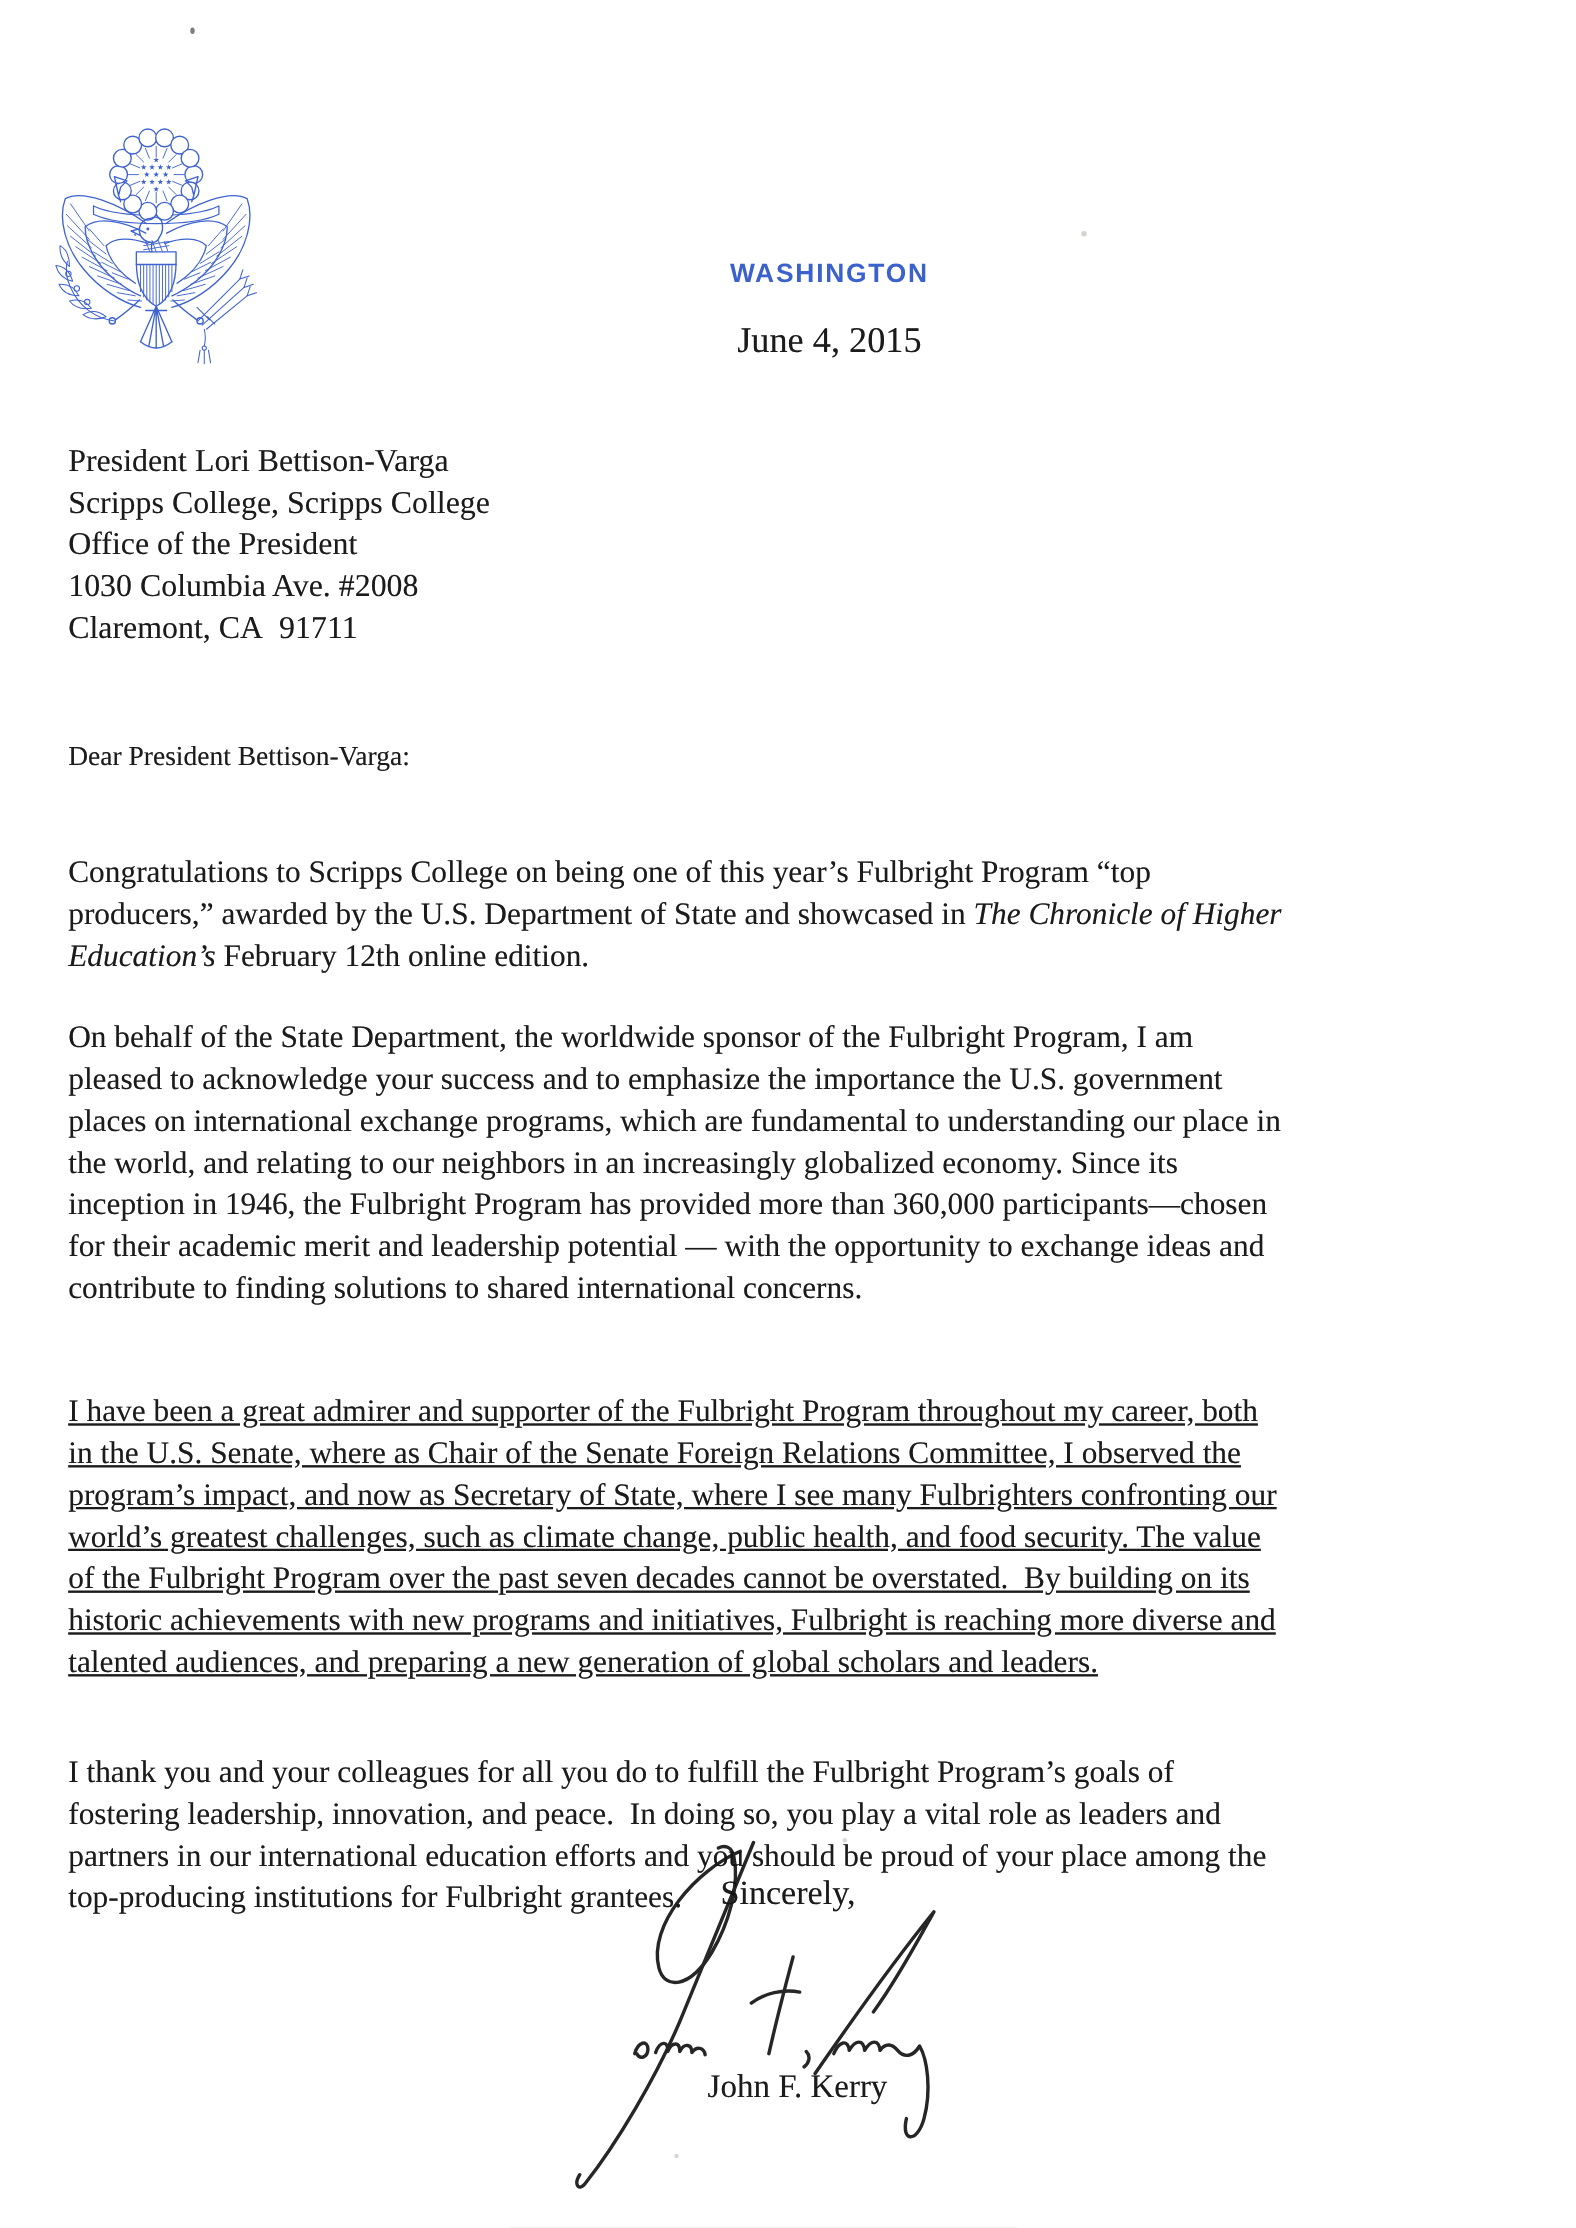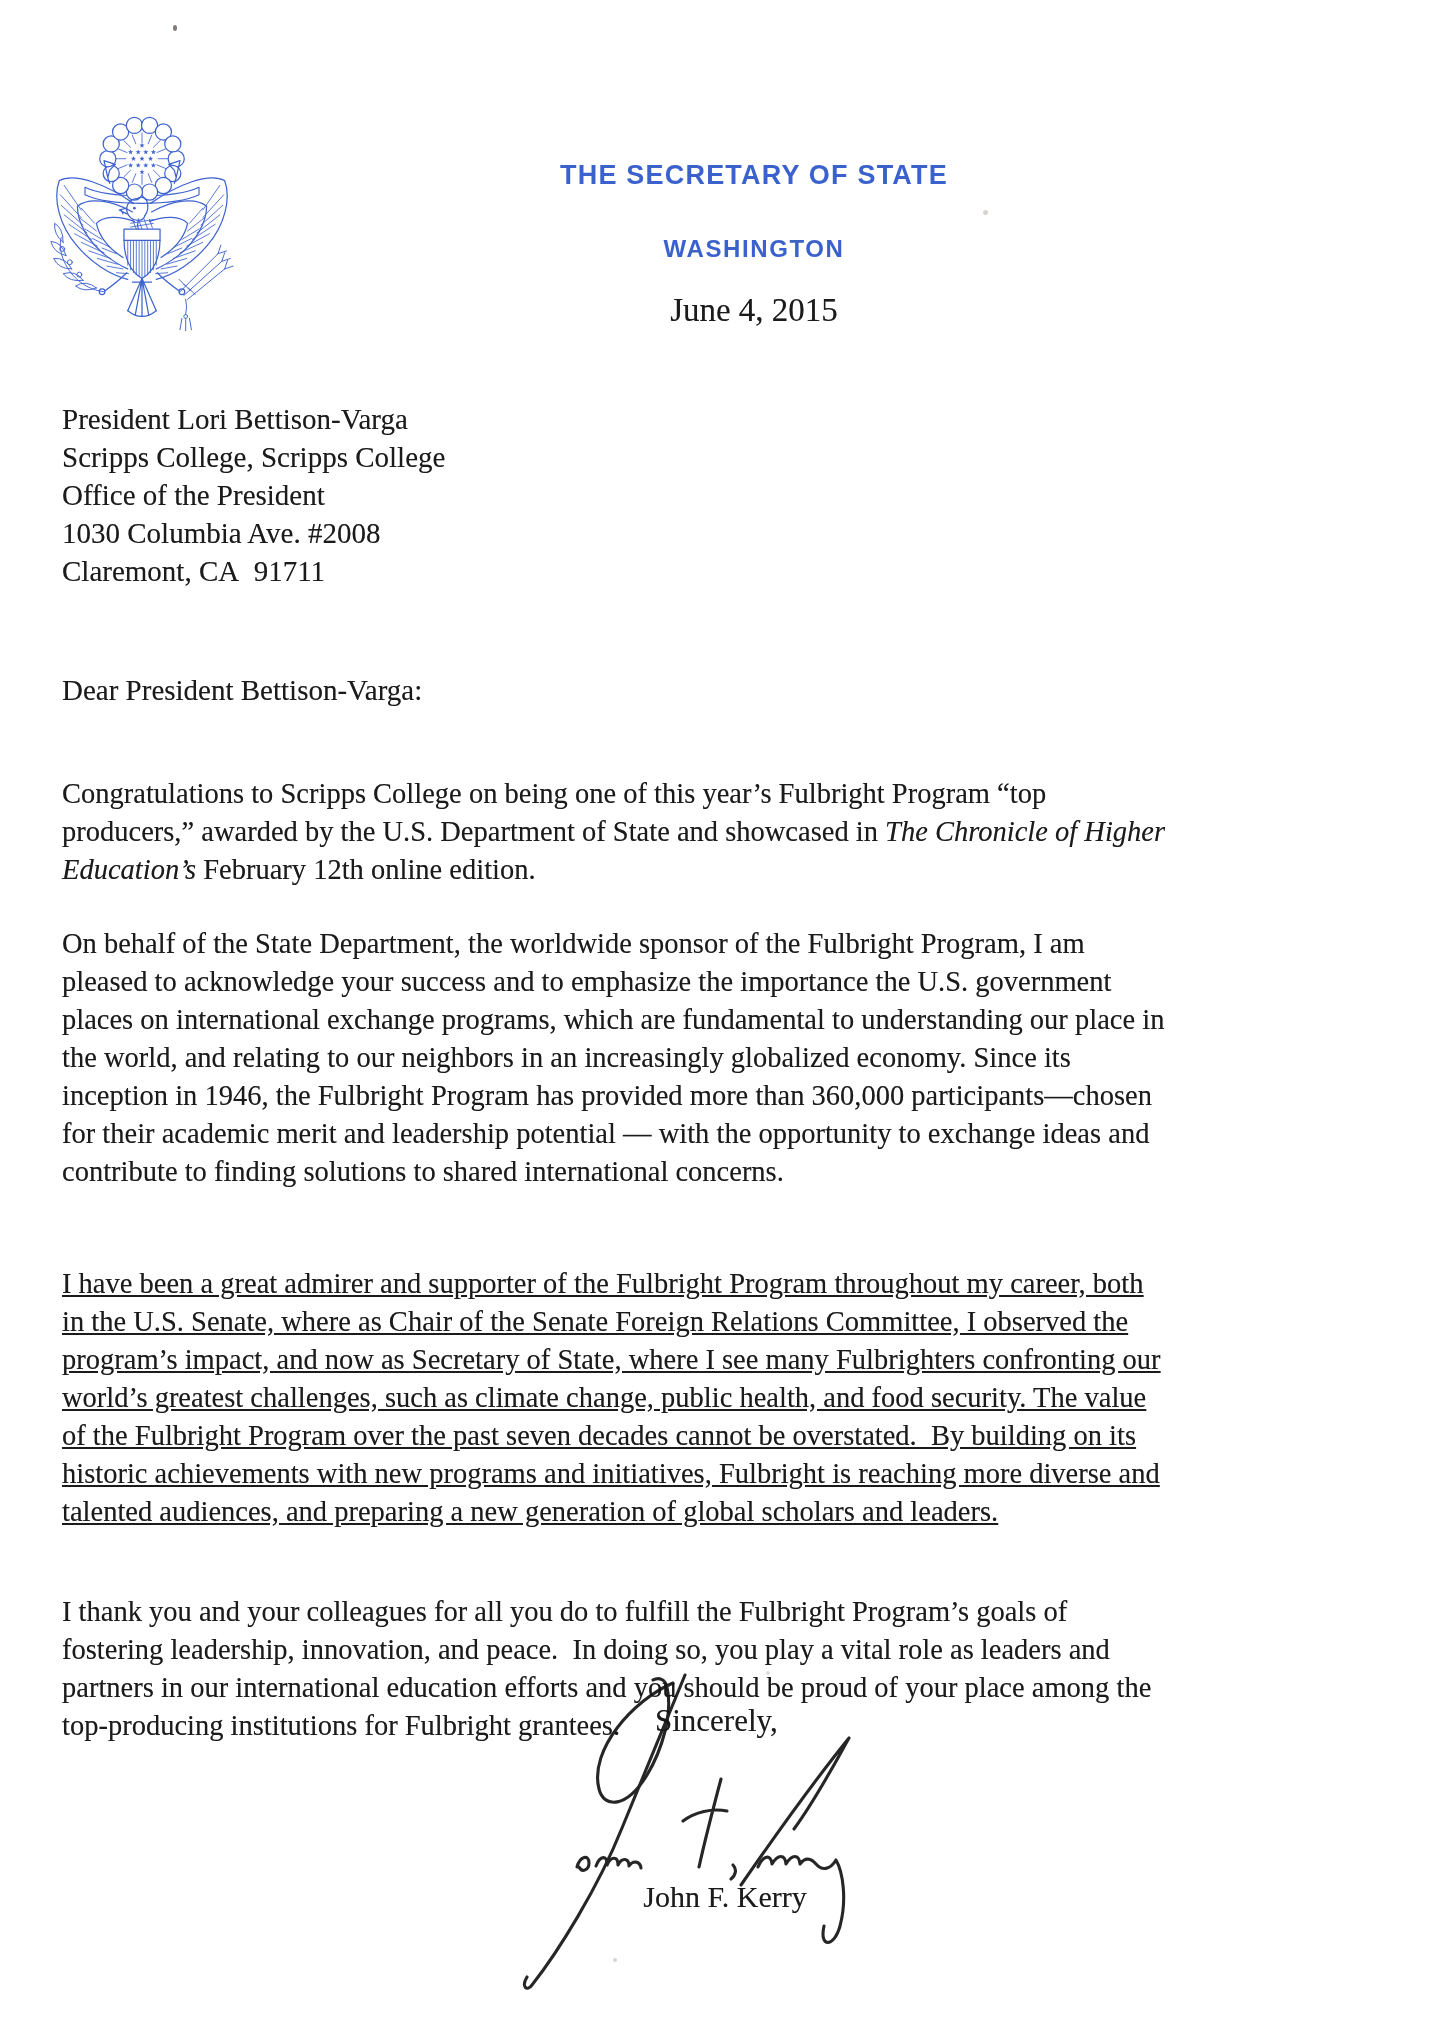--- a/index.html
+++ b/index.html
@@ -189,7 +189,6 @@
     </g>
   </svg>
 
-  <div class="lh-title">THE SECRETARY OF STATE</div>
   <div class="lh-city">WASHINGTON</div>
   <div class="date txt">June 4, 2015</div>
 

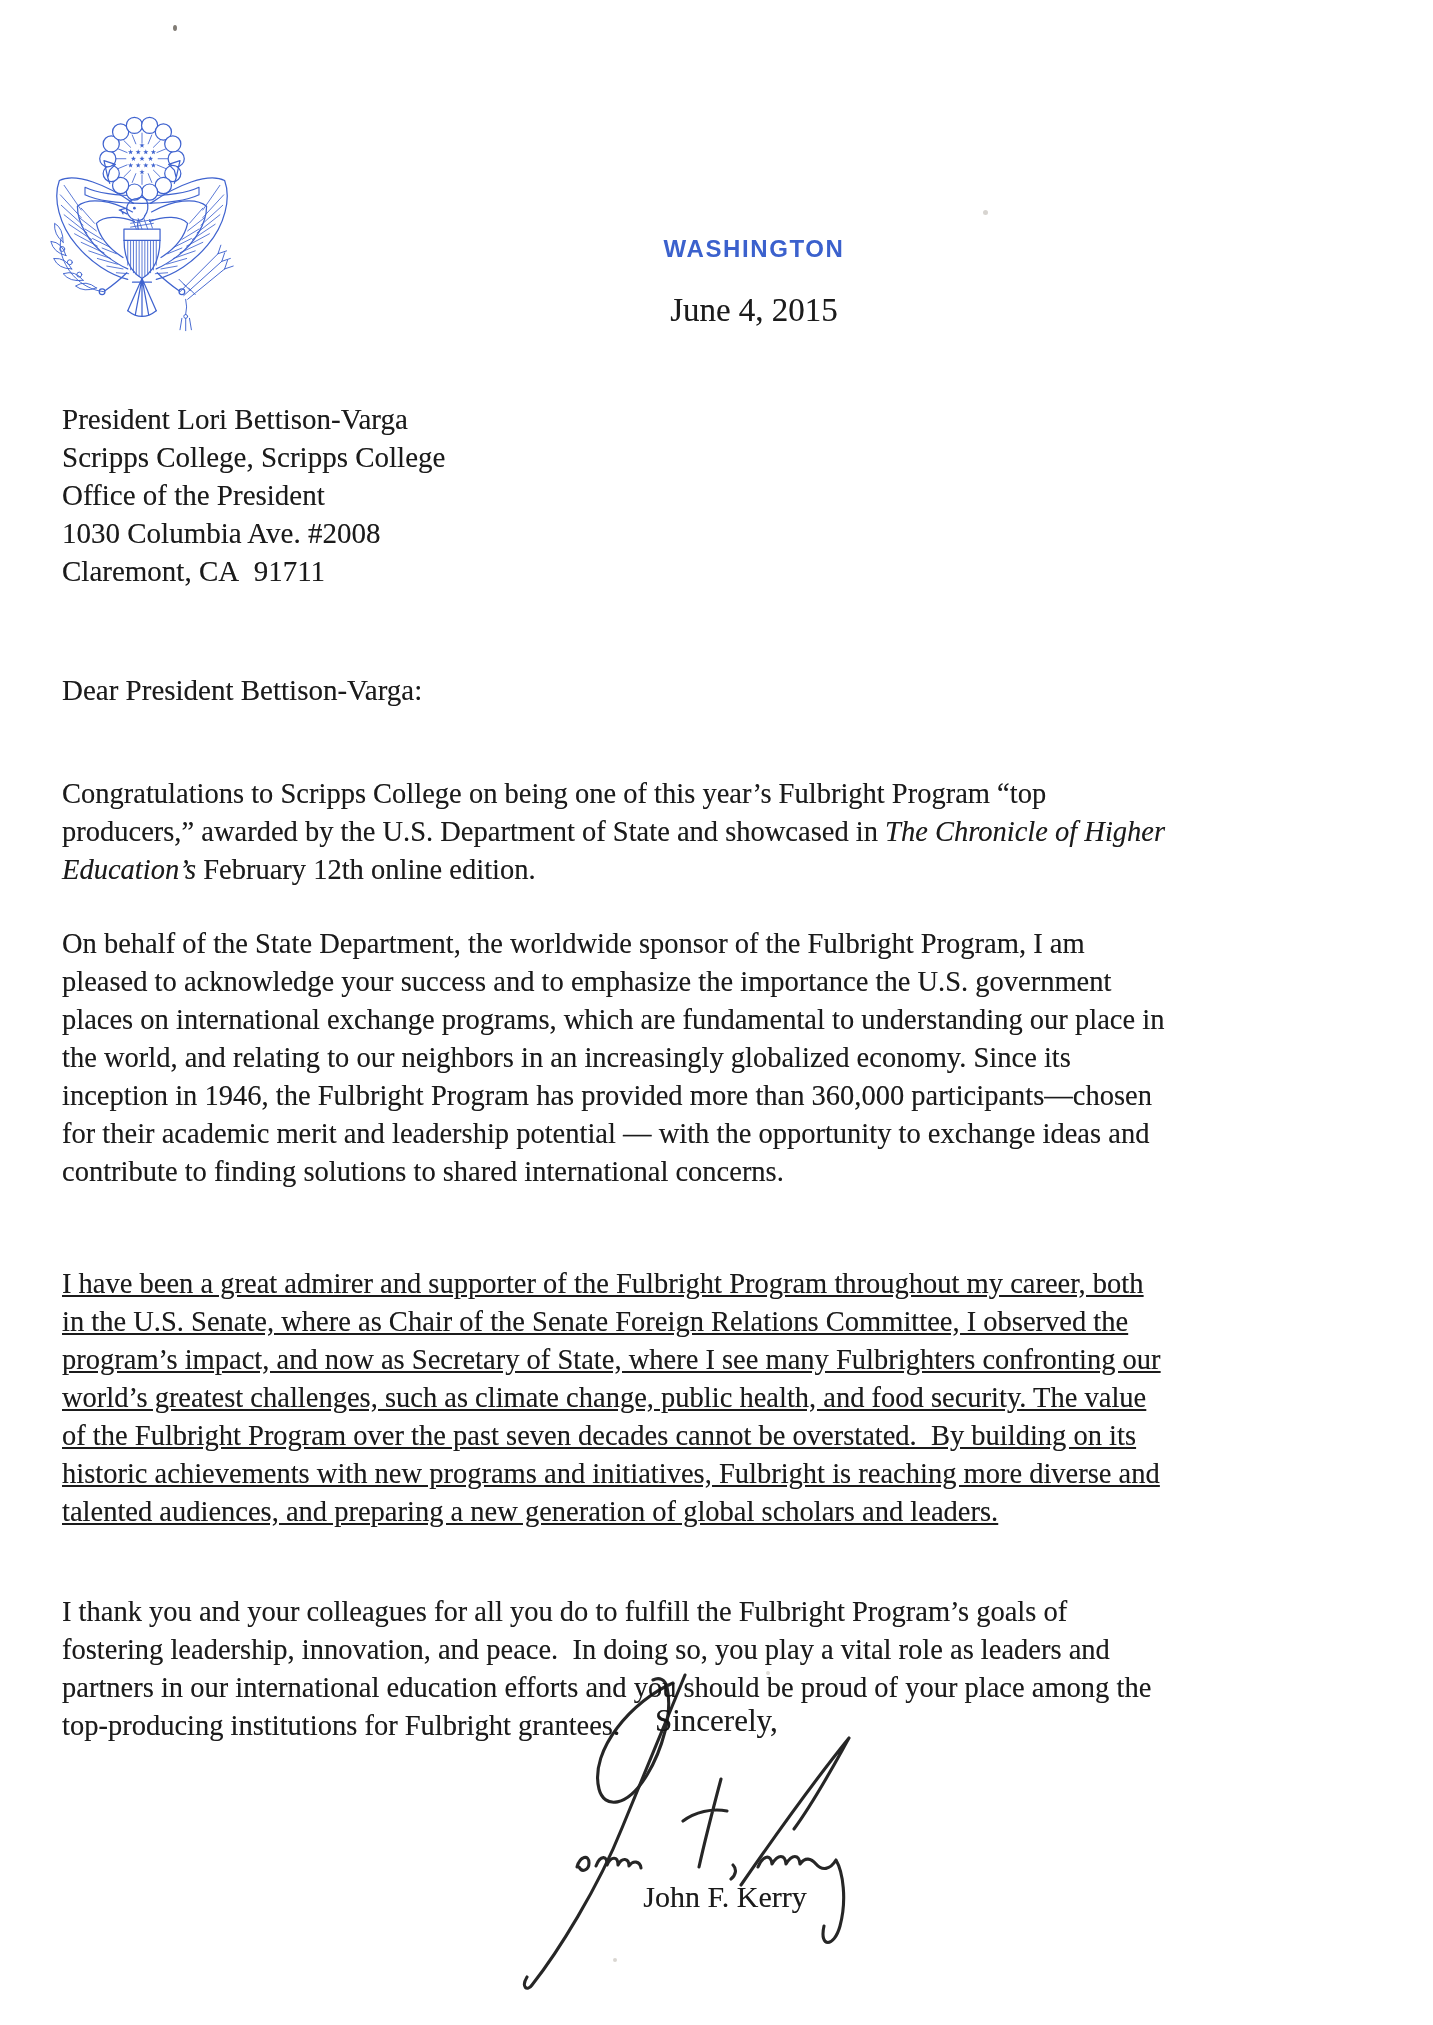--- a/index.html
+++ b/index.html
@@ -39,7 +39,7 @@
     position:absolute;left:62px;top:400px;
     font-size:29px;line-height:38px;white-space:pre-line;
   }
-  .salutation{position:absolute;left:62px;top:674px;font-size:29px;}
+  .salutation{position:absolute;left:62px;top:674px;font-size:25px;}
   .para{
     position:absolute;left:62px;width:1350px;
     font-size:28.5px;line-height:38px;white-space:pre-line;

